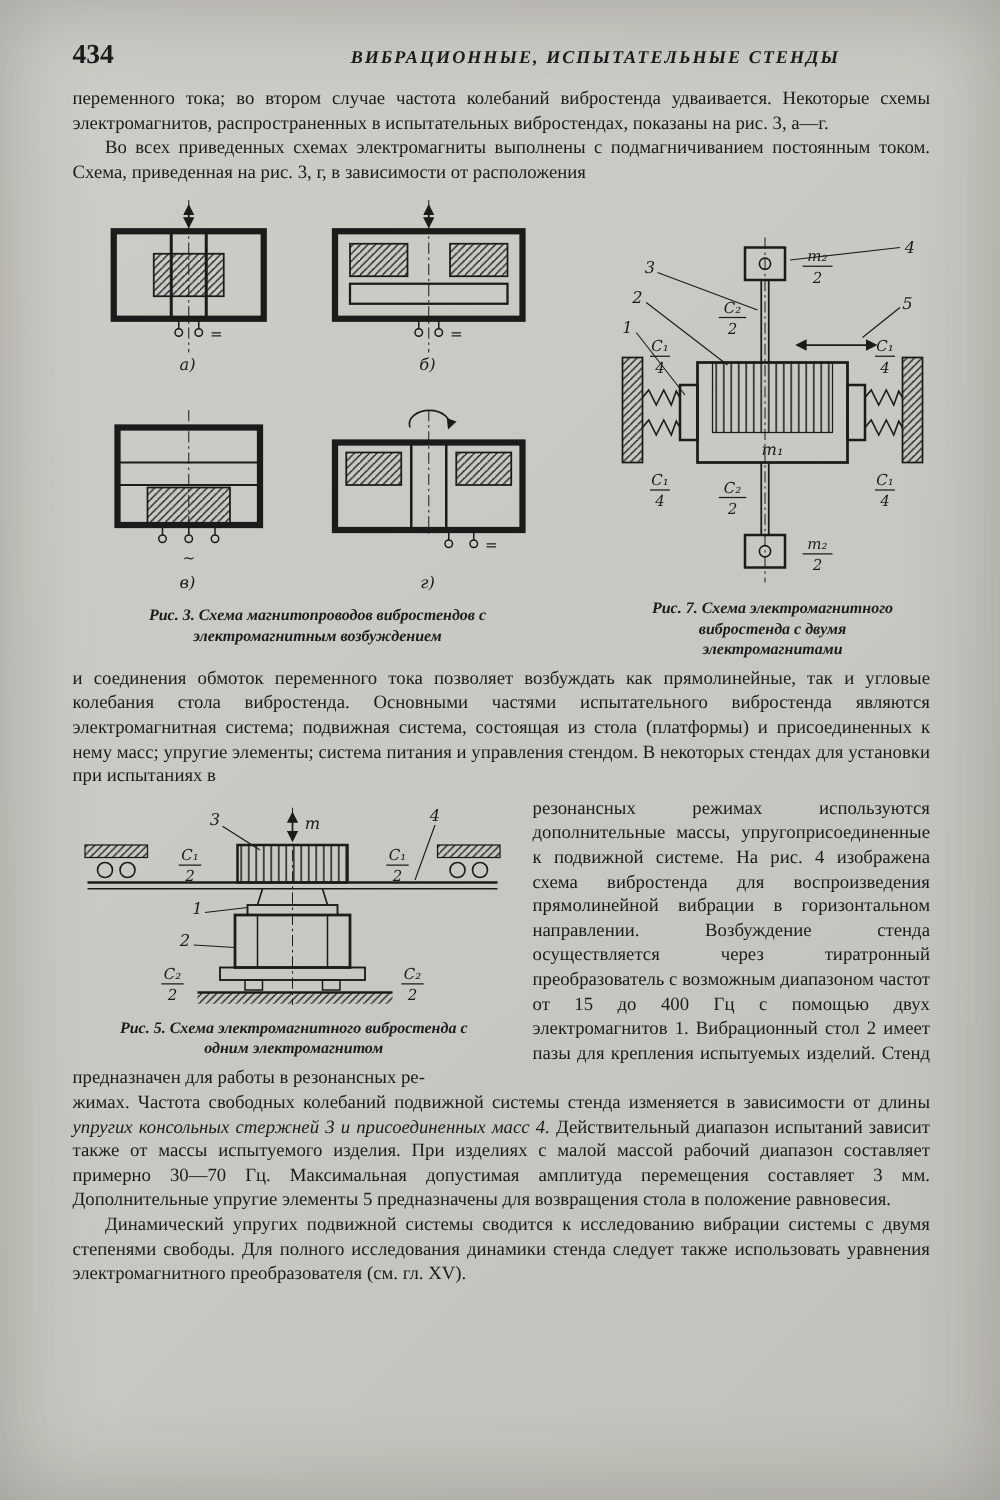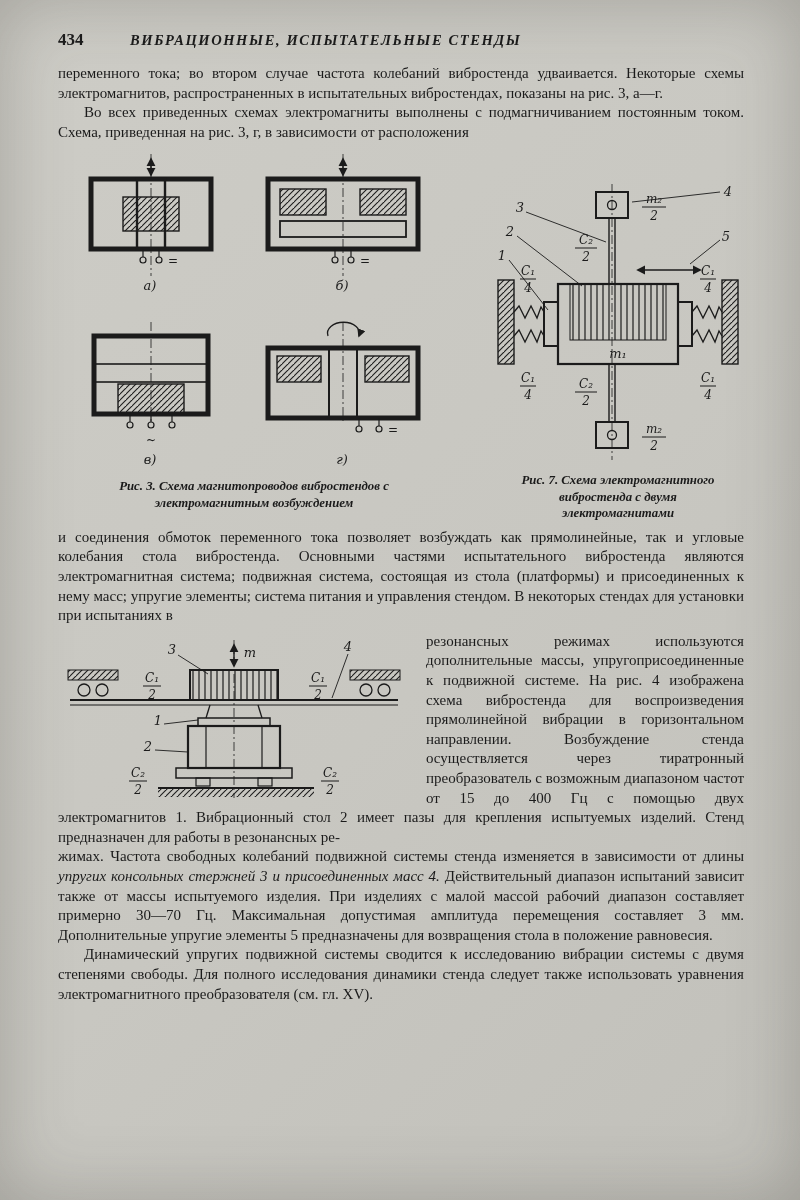--- a/index.html
+++ b/index.html
@@ -12,7 +12,7 @@
     color:#1b1b1b;position:relative;overflow:hidden;
   }
   .header{display:flex;align-items:baseline;margin-bottom:14px;}
-  .pagenum{font-weight:bold;font-size:17px;width:72px;}
+  .pagenum{font-weight:bold;font-size:22px;width:72px;}
   .htitle{flex:1;text-align:left;font-style:italic;font-weight:bold;font-size:14.5px;letter-spacing:1.6px;padding-right:72px;white-space:nowrap;}
   p.body{margin:0;font-size:15px;line-height:19.6px;text-align:justify;}
   p.indent{text-indent:26px;}

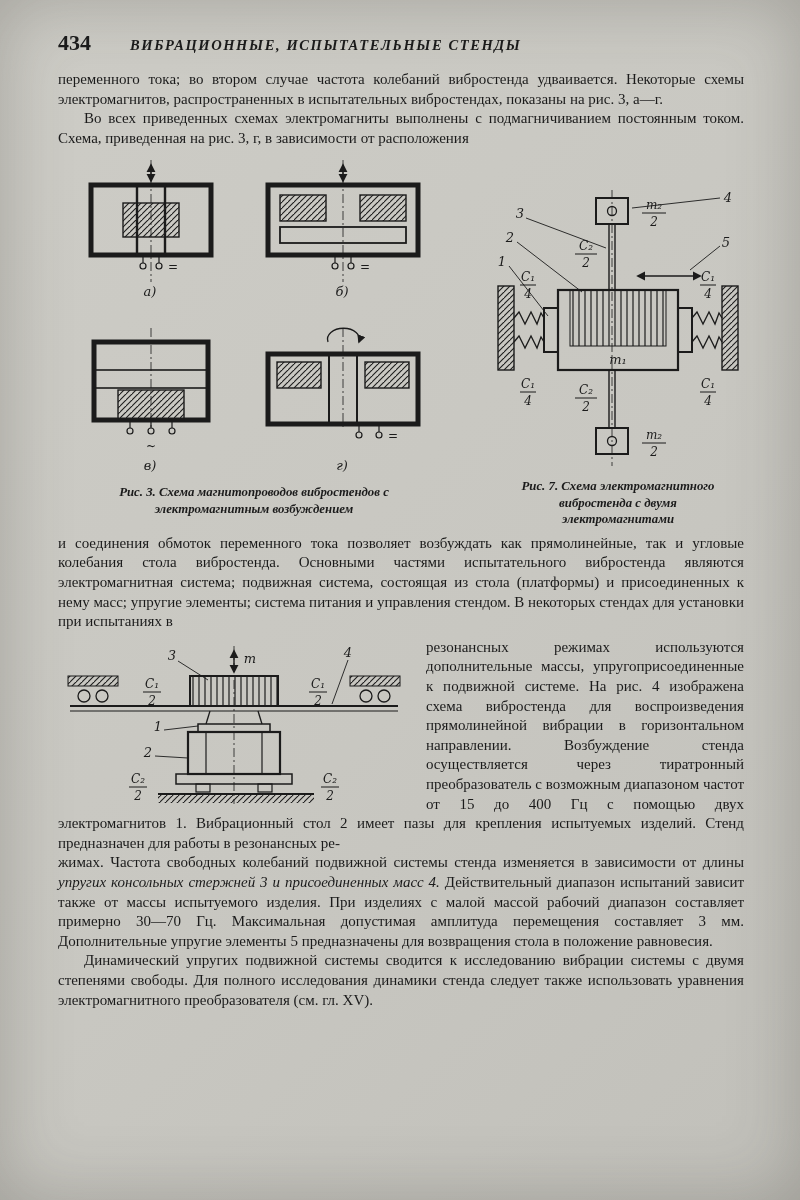--- a/index.html
+++ b/index.html
@@ -13,7 +13,7 @@
   }
   .header{display:flex;align-items:baseline;margin-bottom:14px;}
   .pagenum{font-weight:bold;font-size:22px;width:72px;}
-  .htitle{flex:1;text-align:left;font-style:italic;font-weight:bold;font-size:14.5px;letter-spacing:1.6px;padding-right:72px;white-space:nowrap;}
+  .htitle{flex:1;text-align:right;font-style:italic;font-weight:bold;font-size:14.5px;letter-spacing:1.6px;padding-right:72px;white-space:nowrap;}
   p.body{margin:0;font-size:15px;line-height:19.6px;text-align:justify;}
   p.indent{text-indent:26px;}
   .figrow{display:flex;justify-content:space-between;margin:12px 0 6px 0;}

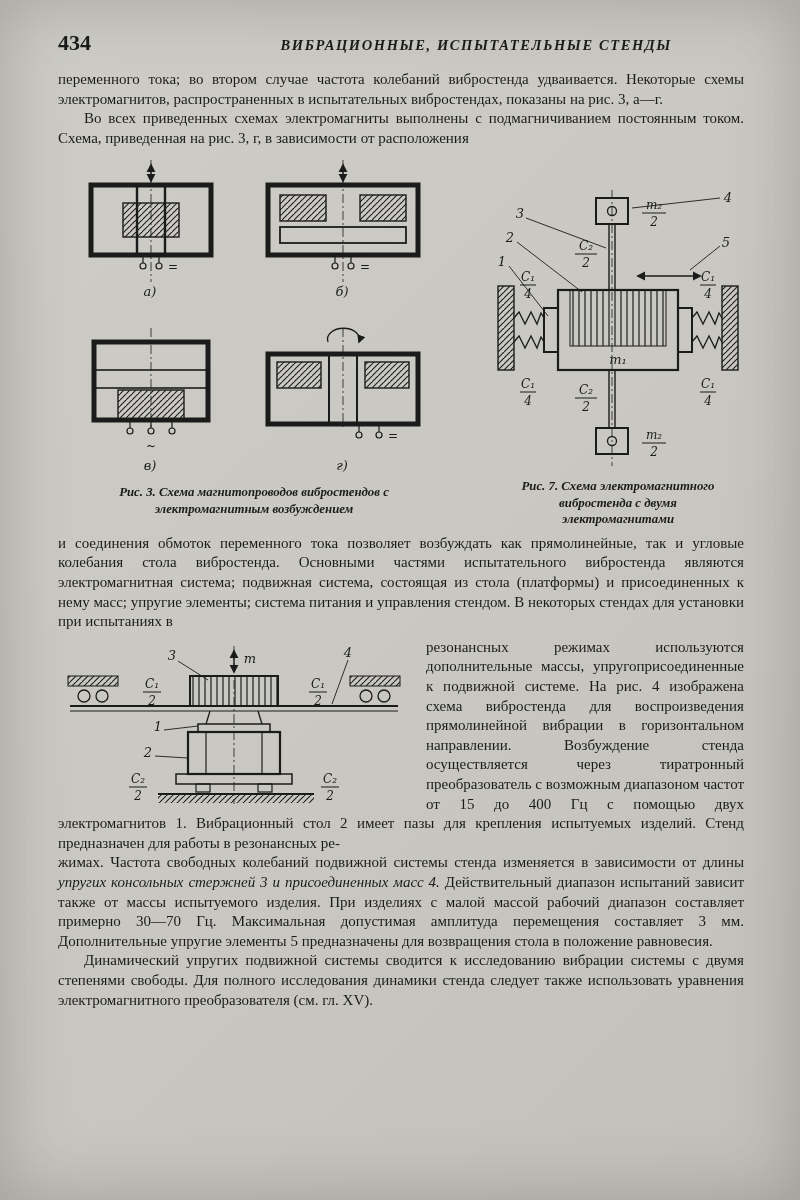--- a/index.html
+++ b/index.html
@@ -282,6 +282,7 @@
         <line x1="263" y1="141" x2="281" y2="141" stroke="#1b1b1b" stroke-width="1"></line>
         <text class="small" x="272" y="154" text-anchor="middle">2</text>
       </svg>
+      <figcaption>Рис. 5. Схема электромагнитного вибростенда с одним электромагнитом</figcaption>
     </figure>
 
     <p class="body">резонансных режимах используются дополнительные массы, упругоприсоединенные к подвижной системе. На рис. 4 изображена схема вибростенда для воспроизведения прямолинейной вибрации в горизонтальном направлении. Возбуждение стенда осуществляется через тиратронный преобразователь с возможным диапазоном частот от 15 до 400 Гц с помощью двух электромагнитов 1. Вибрационный стол 2 имеет пазы для крепления испытуемых изделий. Стенд предназначен для работы в резонансных ре-</p>

